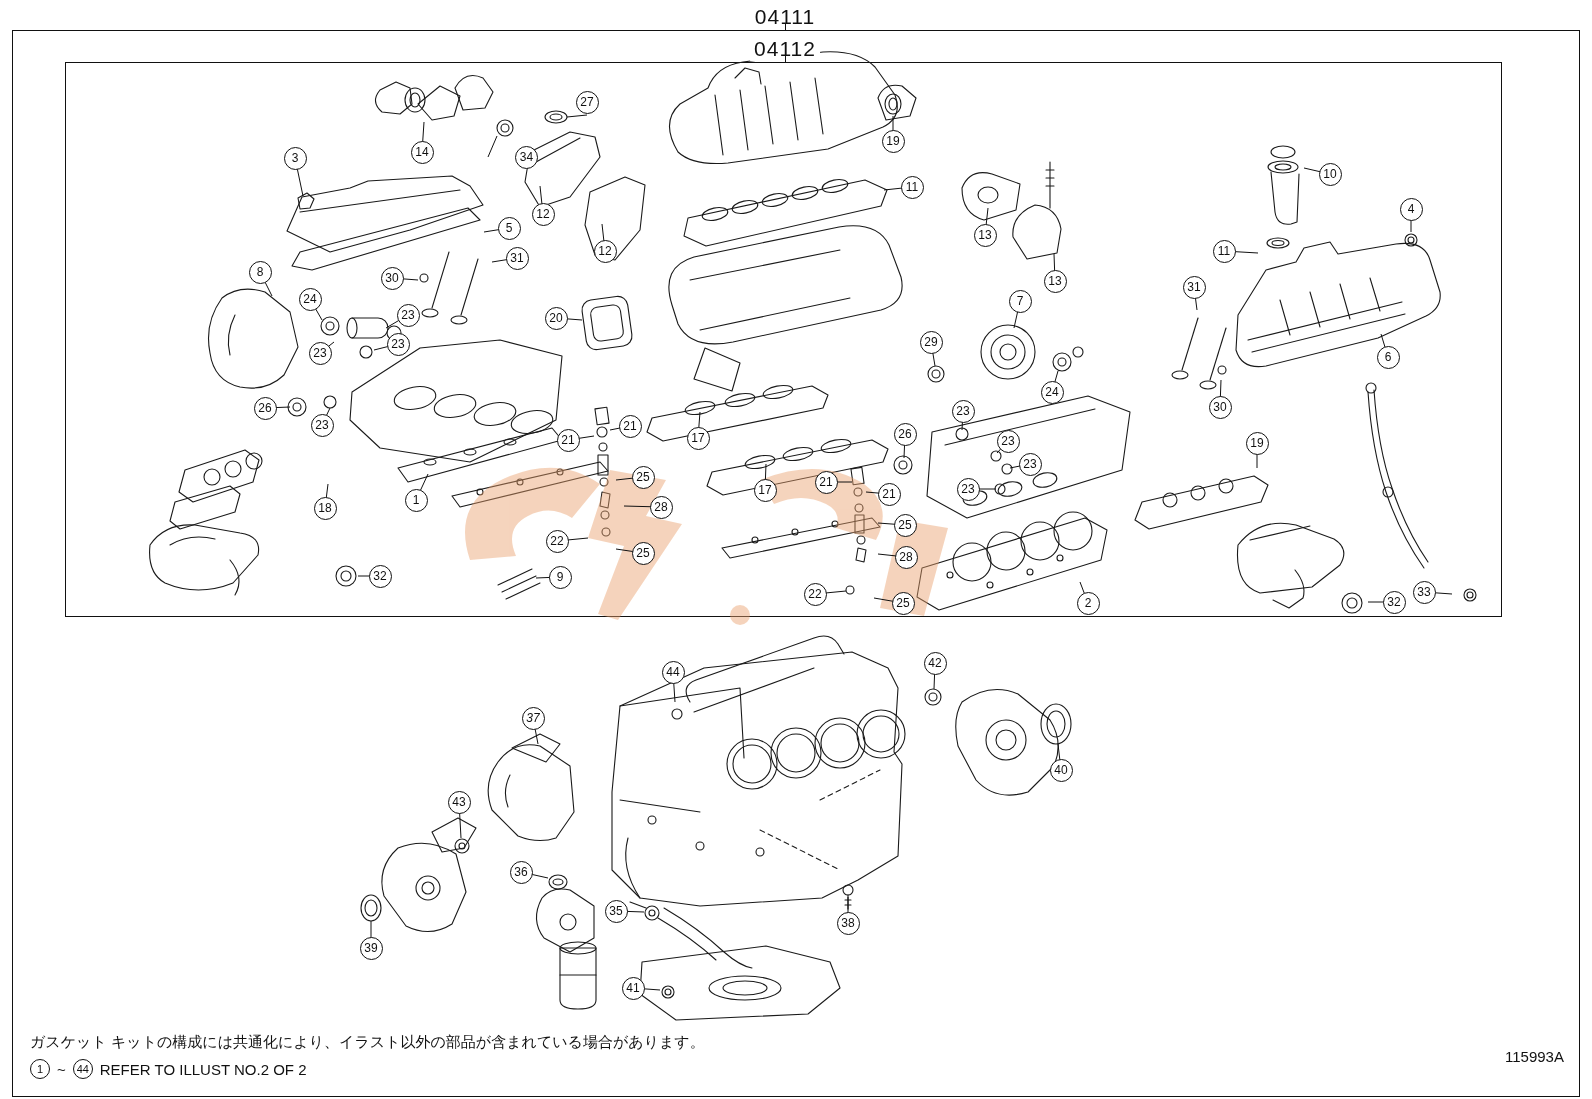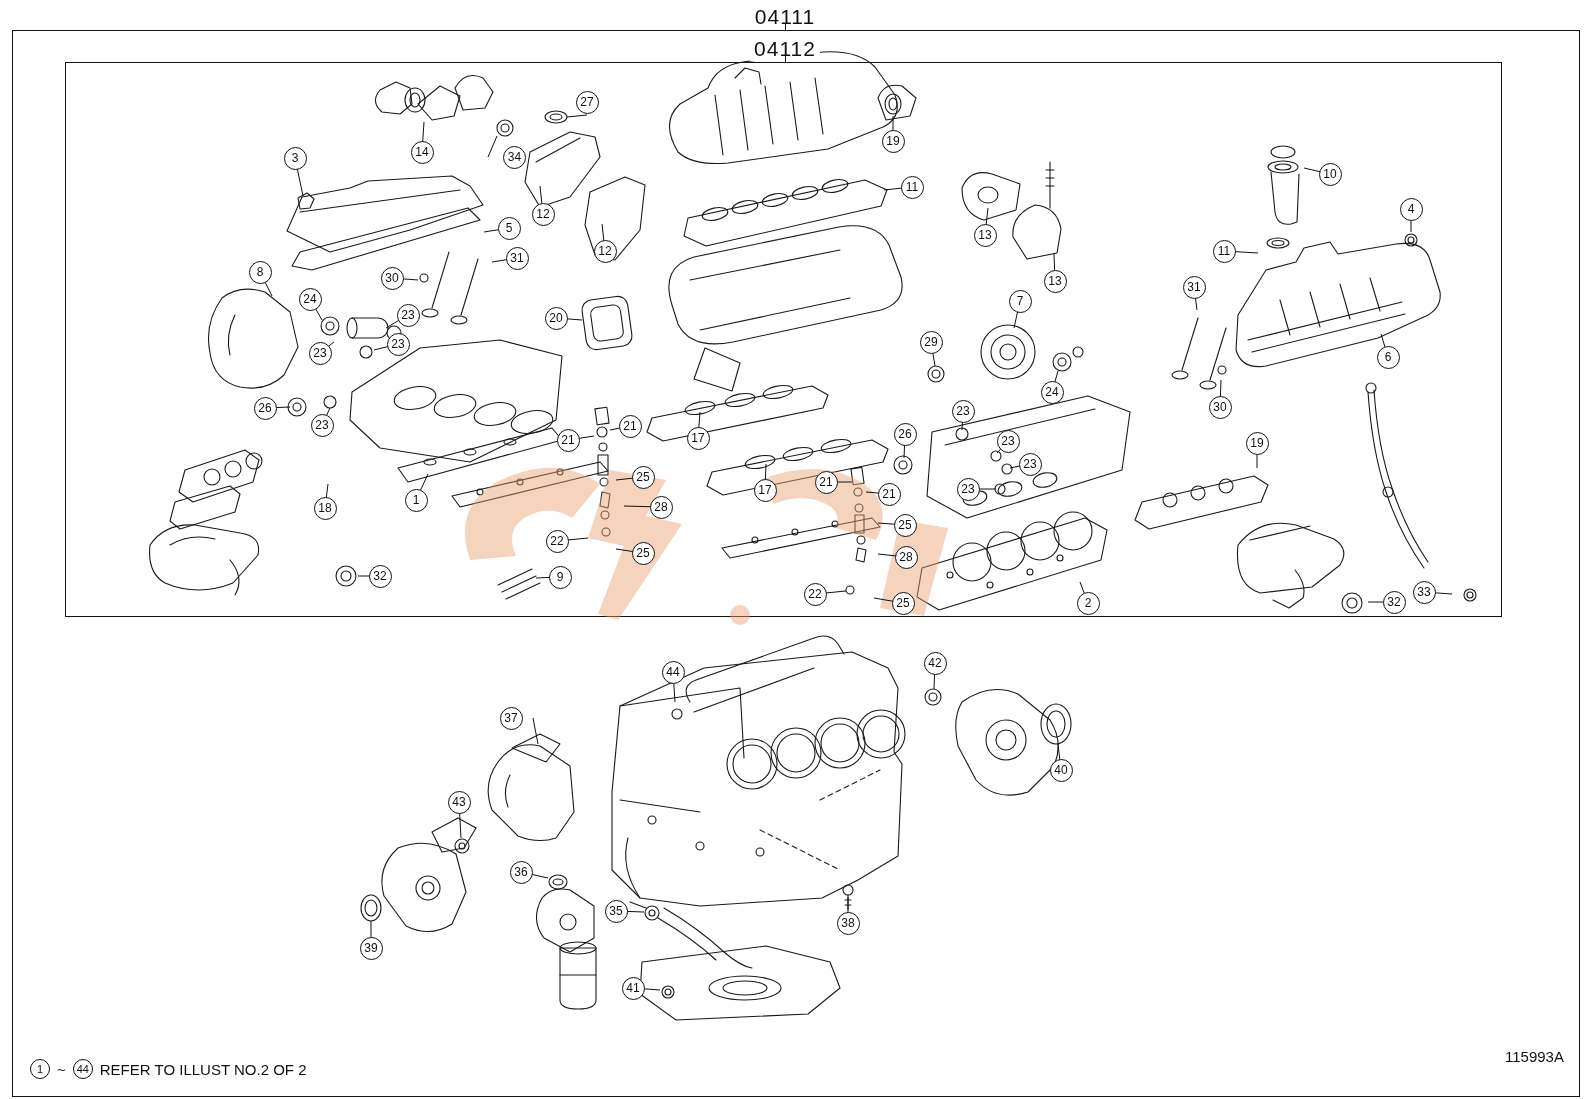--- a/index.html
+++ b/index.html
@@ -453,7 +453,7 @@
   <div id="callout-layer">
       <div class="callout" style="left: 295px; top: 158px;">3</div>
       <div class="callout" style="left: 422px; top: 152px;">14</div>
-      <div class="callout" style="left: 488px; top: 157px; margin-left: 15px;">34</div>
+      <div class="callout" style="left: 500px; top: 157px; margin-left: 15px;">34</div>
       <div class="callout" style="left: 587px; top: 102px;">27</div>
       <div class="callout" style="left: 543px; top: 214px;">12</div>
       <div class="callout" style="left: 605px; top: 251px;">12</div>

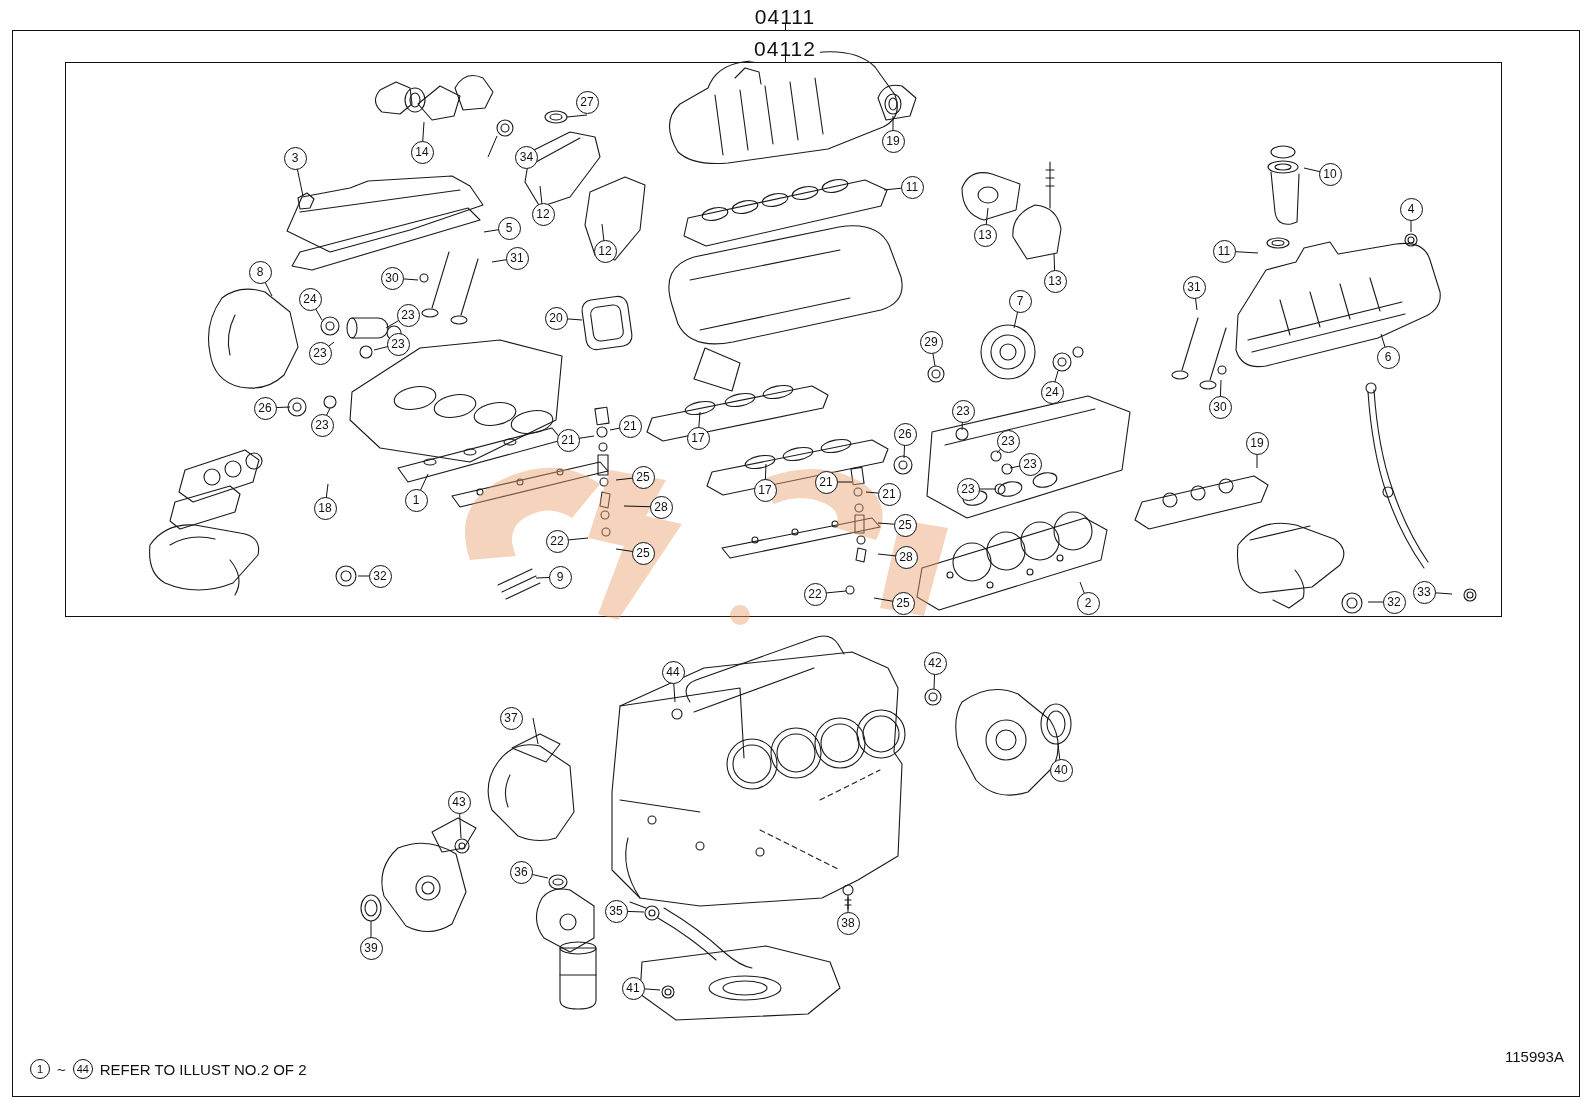--- a/index.html
+++ b/index.html
@@ -510,7 +510,7 @@
       <div class="callout" style="left: 1424px; top: 592px;">33</div>
       <div class="callout" style="left: 673px; top: 672px;">44</div>
       <div class="callout" style="left: 935px; top: 663px;">42</div>
-      <div class="callout" style="left: 511px; top: 718px;">37</div>
+      <div class="callout" style="left: 533px; top: 718px; font-style: italic;">37</div>
       <div class="callout" style="left: 1061px; top: 770px;">40</div>
       <div class="callout" style="left: 459px; top: 802px;">43</div>
       <div class="callout" style="left: 521px; top: 872px;">36</div>

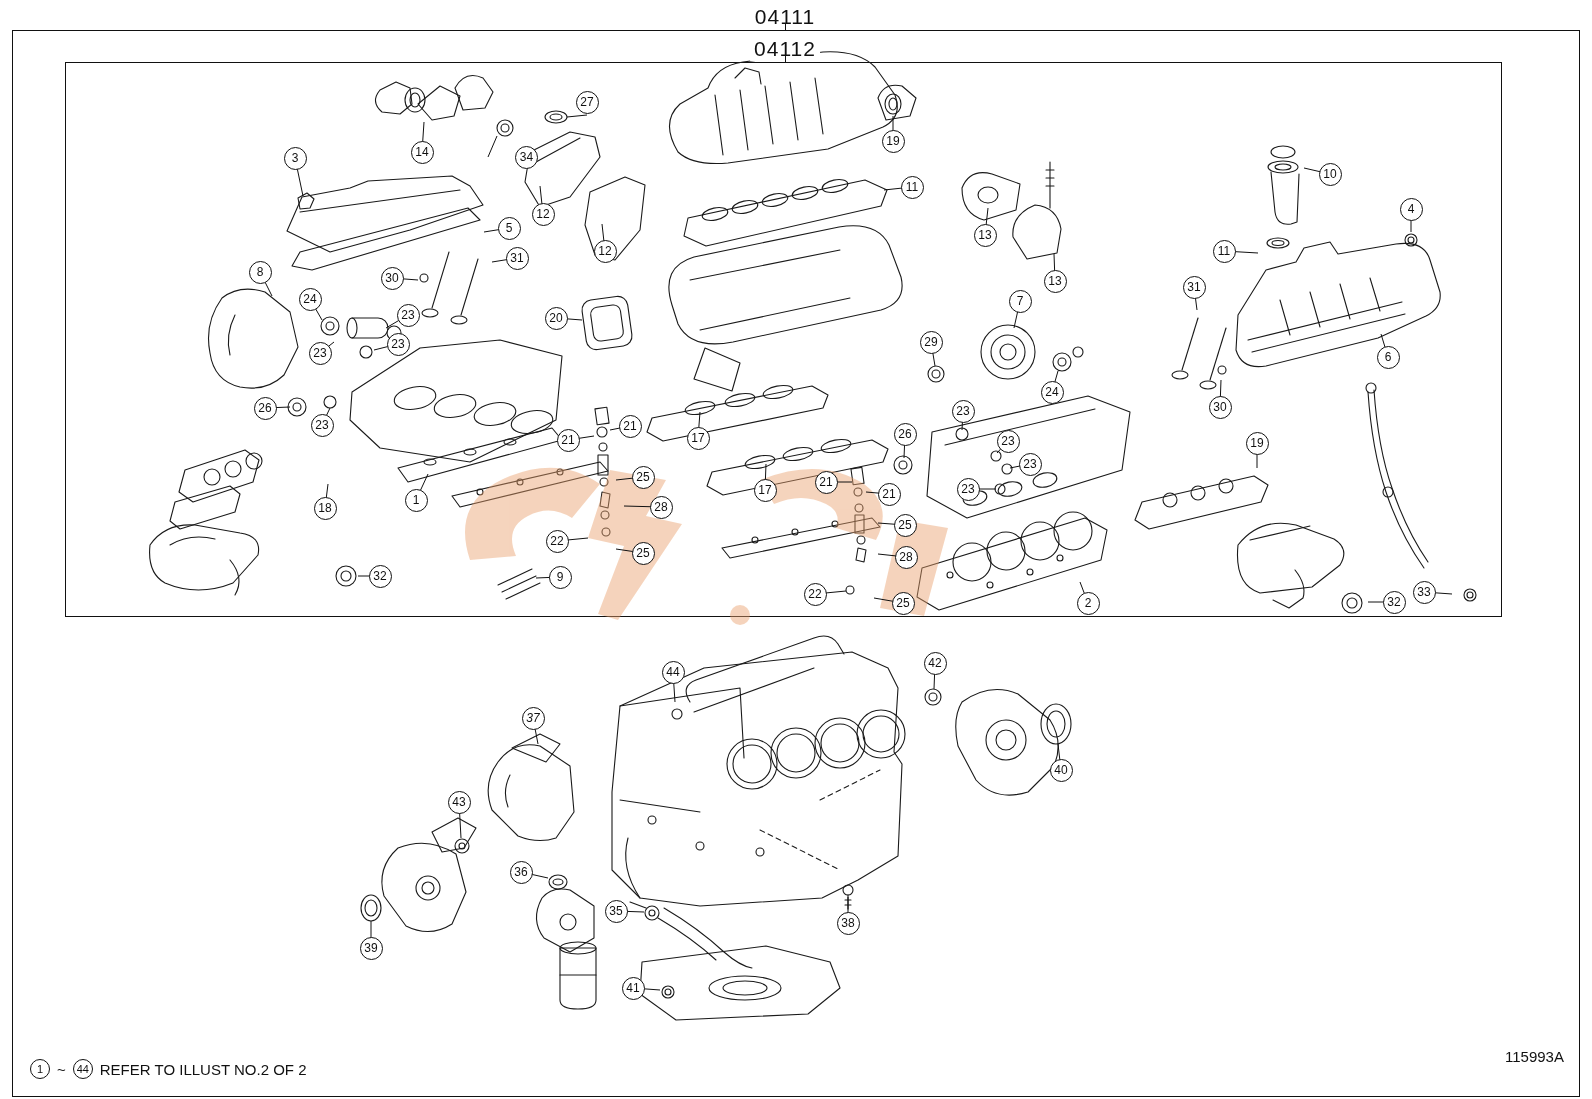--- a/index.html
+++ b/index.html
@@ -520,6 +520,7 @@
       <div class="callout" style="left: 633px; top: 988px;">41</div>
     </div>
 
+  <div class="footer-note">ガスケット キットの構成には共通化により、イラスト以外の部品が含まれている場合があります。</div>
   <div class="footer-refer">
     <span class="circled">1</span>
     <span>~</span>

